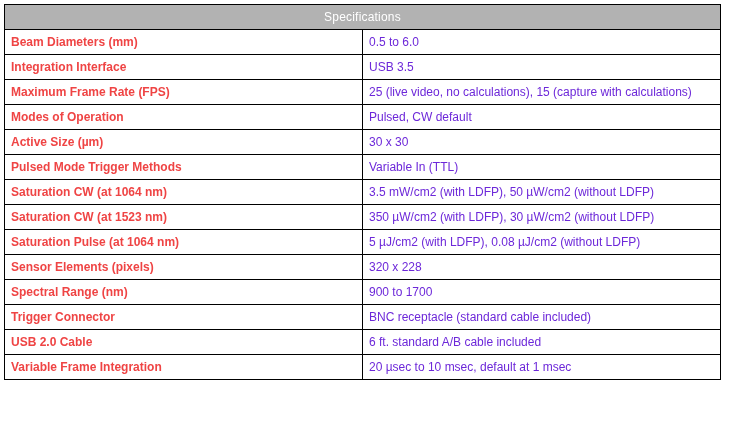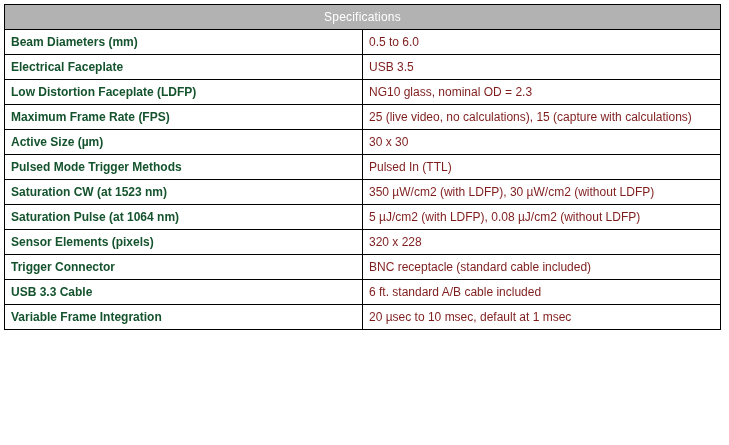--- a/index.html
+++ b/index.html
@@ -44,7 +44,7 @@
   td.label-cell {
     width: 278px;
     font-weight: bold;
-    color: #14532d;
+    color: #ef4444;
     white-space: nowrap;
     overflow: hidden;
   }

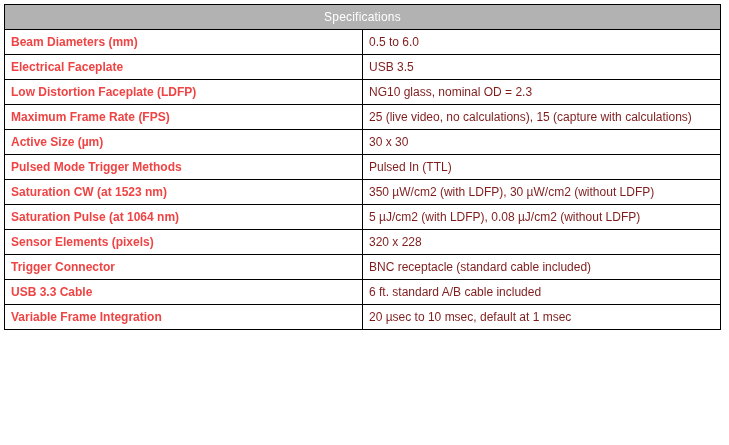--- a/index.html
+++ b/index.html
@@ -49,7 +49,7 @@
     overflow: hidden;
   }
   td.value-cell {
-    color: #7f1d1d;
+    color: #6d28d9;
     font-weight: normal;
     white-space: nowrap;
     overflow: hidden;

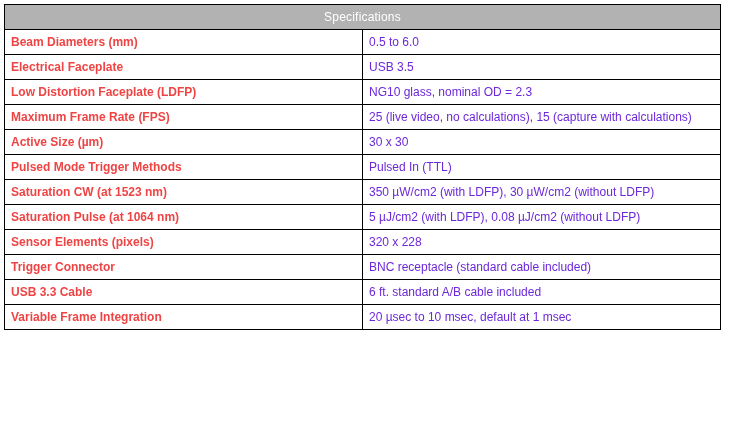--- a/index.html
+++ b/index.html
@@ -71,7 +71,7 @@
         <td class="value-cell">0.5 to 6.0</td>
       </tr>
       <tr>
-        <td class="label-cell">Electrical Faceplate</td>
+        <td class="label-cell">Integration Interface</td>
         <td class="value-cell">USB 3.5</td>
       </tr>
       <tr>

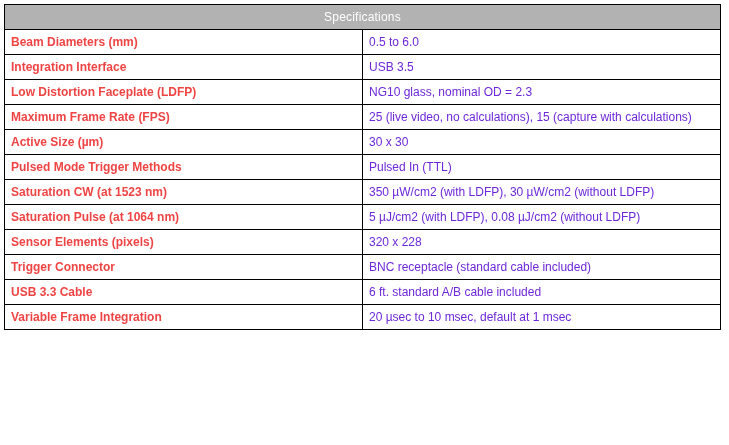--- a/index.html
+++ b/index.html
@@ -75,10 +75,6 @@
         <td class="value-cell">USB 3.5</td>
       </tr>
       <tr>
-        <td class="label-cell">Low Distortion Faceplate (LDFP)</td>
-        <td class="value-cell">NG10 glass, nominal OD = 2.3</td>
-      </tr>
-      <tr>
         <td class="label-cell">Maximum Frame Rate (FPS)</td>
         <td class="value-cell">25 (live video, no calculations), 15 (capture with calculations)</td>
       </tr>

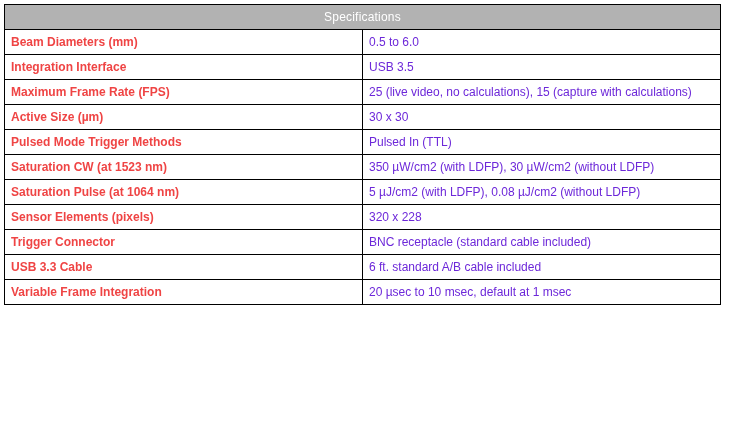--- a/index.html
+++ b/index.html
@@ -79,6 +79,10 @@
         <td class="value-cell">25 (live video, no calculations), 15 (capture with calculations)</td>
       </tr>
       <tr>
+        <td class="label-cell">Modes of Operation</td>
+        <td class="value-cell">Pulsed, CW default</td>
+      </tr>
+      <tr>
         <td class="label-cell">Active Size (µm)</td>
         <td class="value-cell">30 x 30</td>
       </tr>

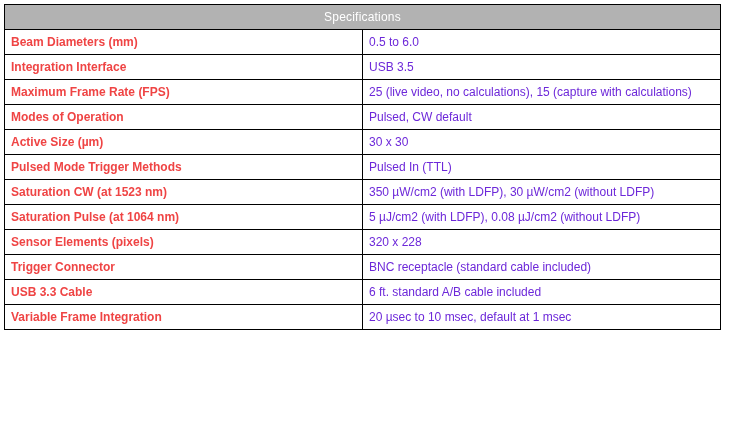--- a/index.html
+++ b/index.html
@@ -88,7 +88,7 @@
       </tr>
       <tr>
         <td class="label-cell">Pulsed Mode Trigger Methods</td>
-        <td class="value-cell">Pulsed In (TTL)</td>
+        <td class="value-cell">Variable In (TTL)</td>
       </tr>
       <tr>
         <td class="label-cell">Saturation CW (at 1523 nm)</td>

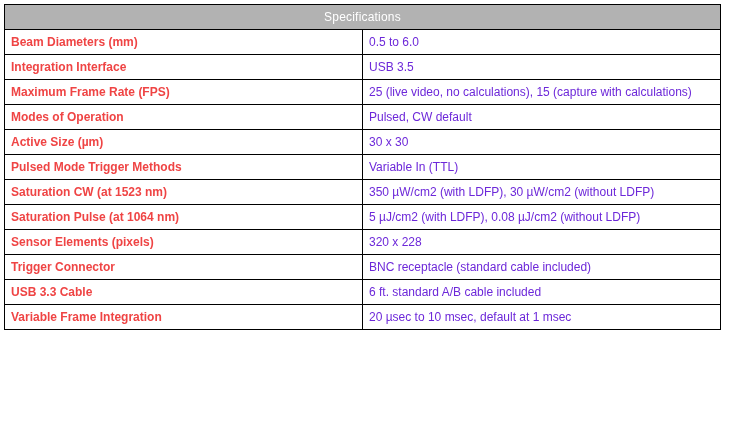--- a/index.html
+++ b/index.html
@@ -91,6 +91,10 @@
         <td class="value-cell">Variable In (TTL)</td>
       </tr>
       <tr>
+        <td class="label-cell">Saturation CW (at 1064 nm)</td>
+        <td class="value-cell">3.5 mW/cm2 (with LDFP), 50 µW/cm2 (without LDFP)</td>
+      </tr>
+      <tr>
         <td class="label-cell">Saturation CW (at 1523 nm)</td>
         <td class="value-cell">350 µW/cm2 (with LDFP), 30 µW/cm2 (without LDFP)</td>
       </tr>

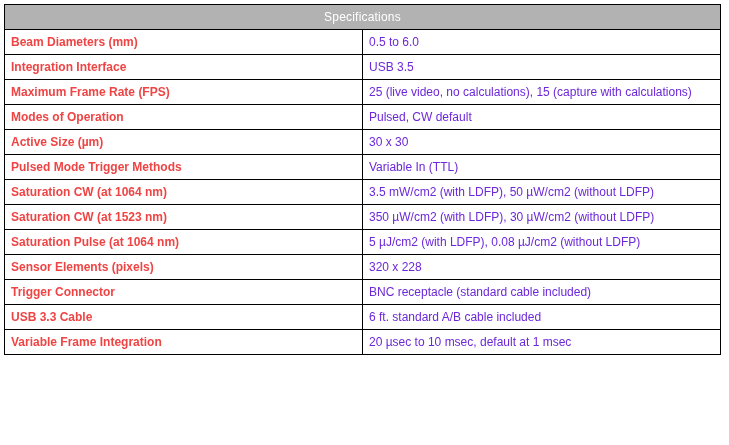--- a/index.html
+++ b/index.html
@@ -107,6 +107,10 @@
         <td class="value-cell">320 x 228</td>
       </tr>
       <tr>
+        <td class="label-cell">Spectral Range (nm)</td>
+        <td class="value-cell">900 to 1700</td>
+      </tr>
+      <tr>
         <td class="label-cell">Trigger Connector</td>
         <td class="value-cell">BNC receptacle (standard cable included)</td>
       </tr>

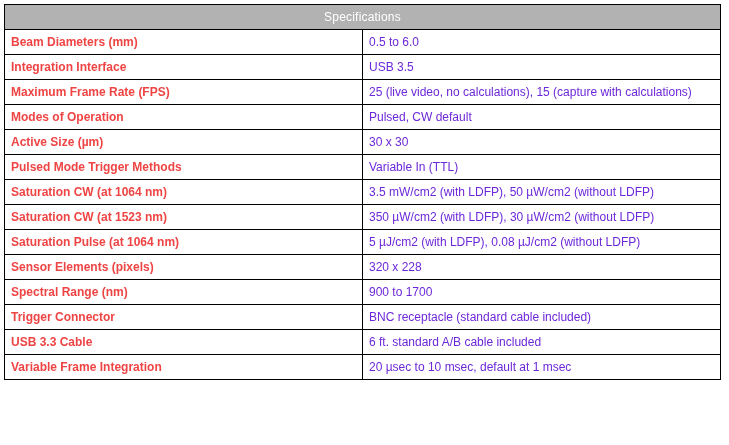--- a/index.html
+++ b/index.html
@@ -115,7 +115,7 @@
         <td class="value-cell">BNC receptacle (standard cable included)</td>
       </tr>
       <tr>
-        <td class="label-cell">USB 3.3 Cable</td>
+        <td class="label-cell">USB 2.0 Cable</td>
         <td class="value-cell">6 ft. standard A/B cable included</td>
       </tr>
       <tr>

